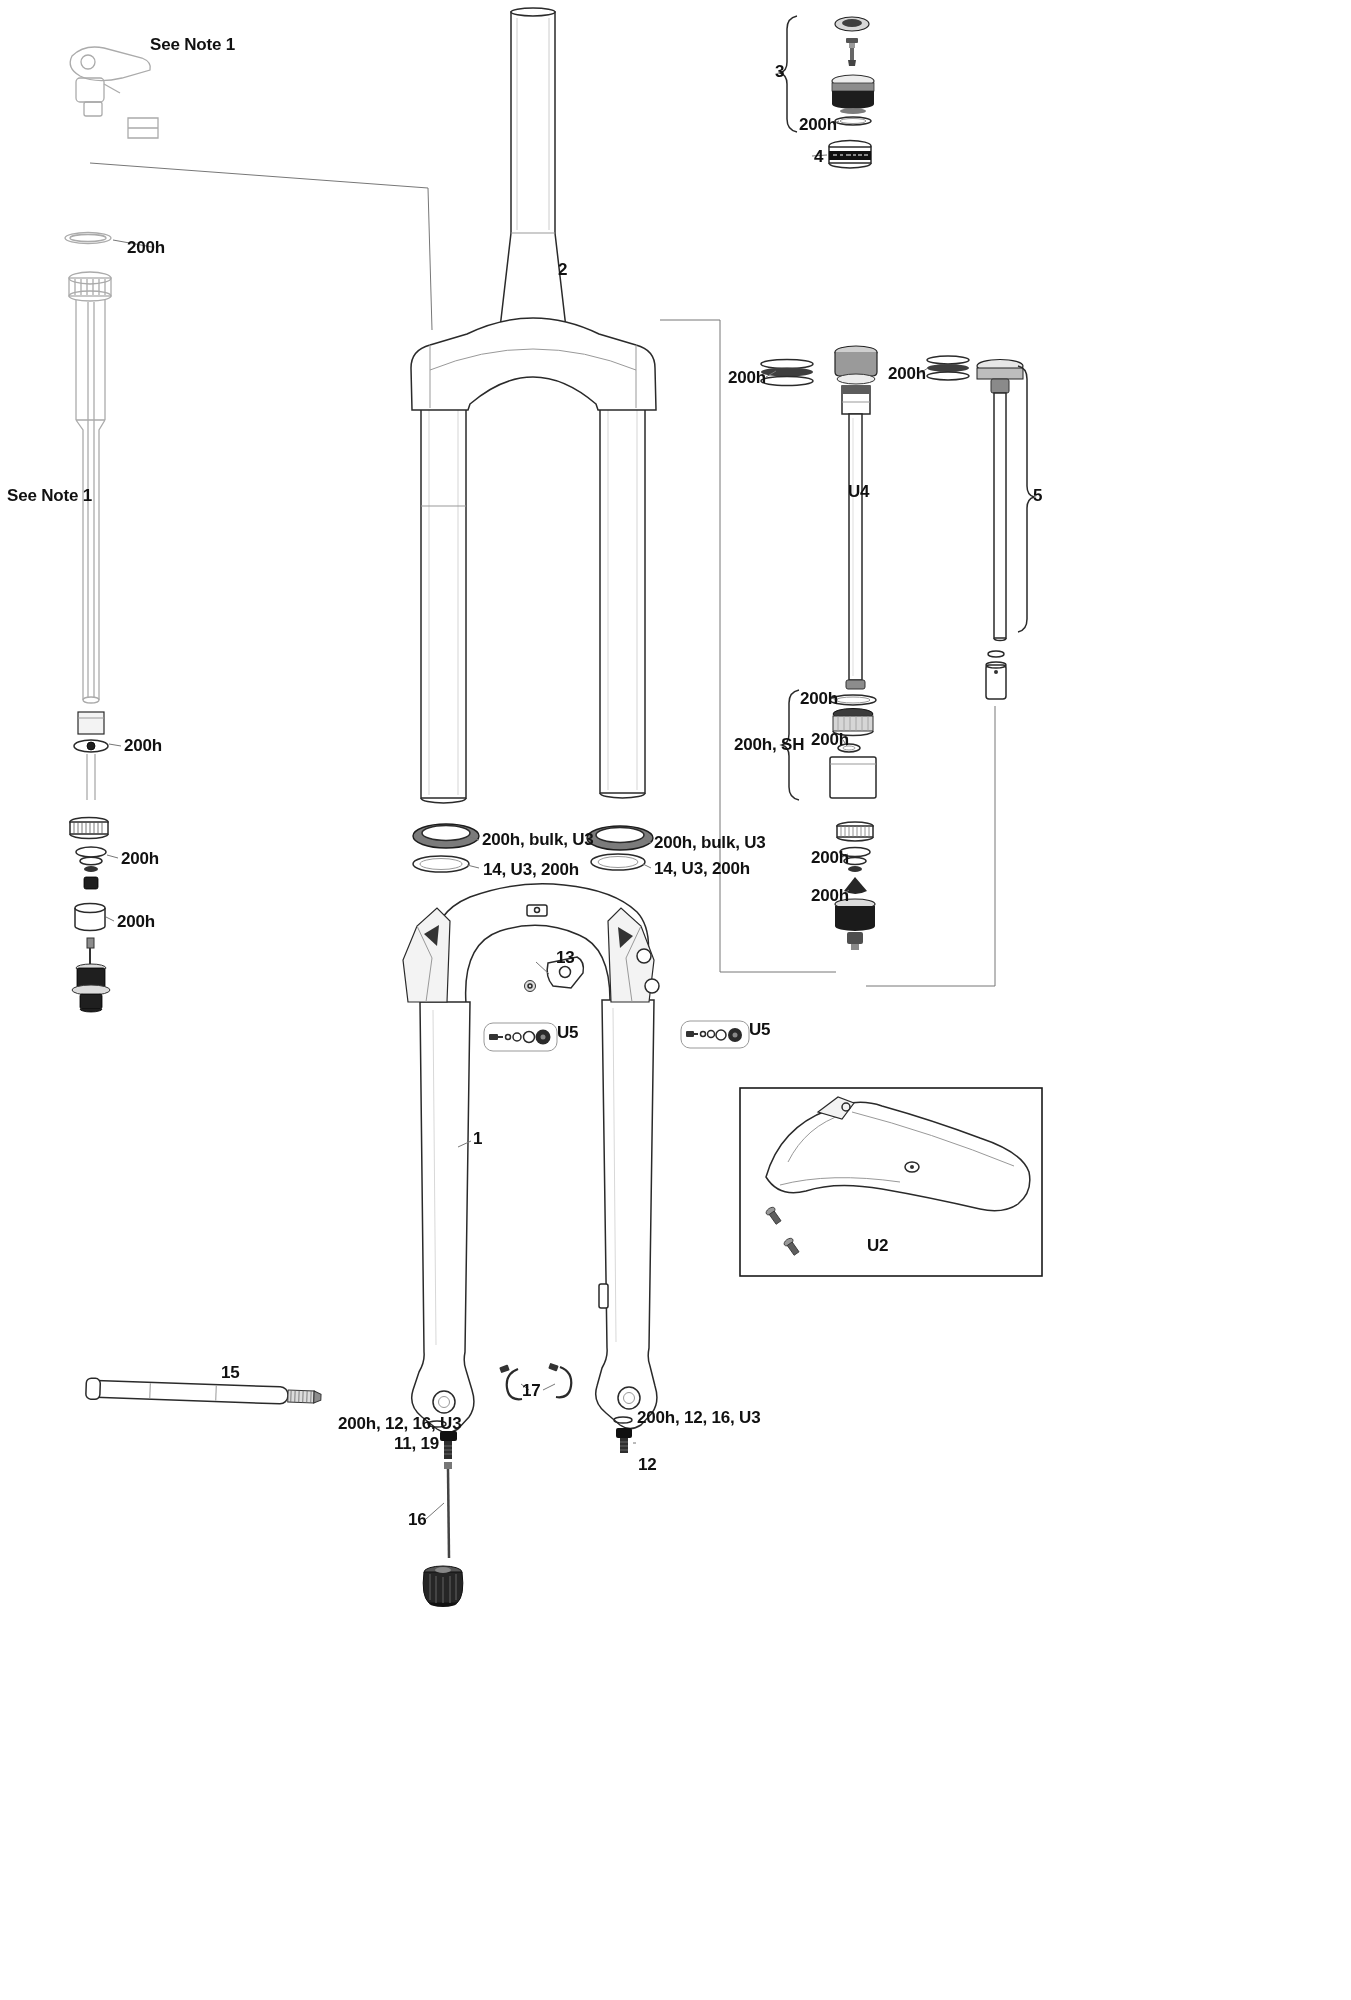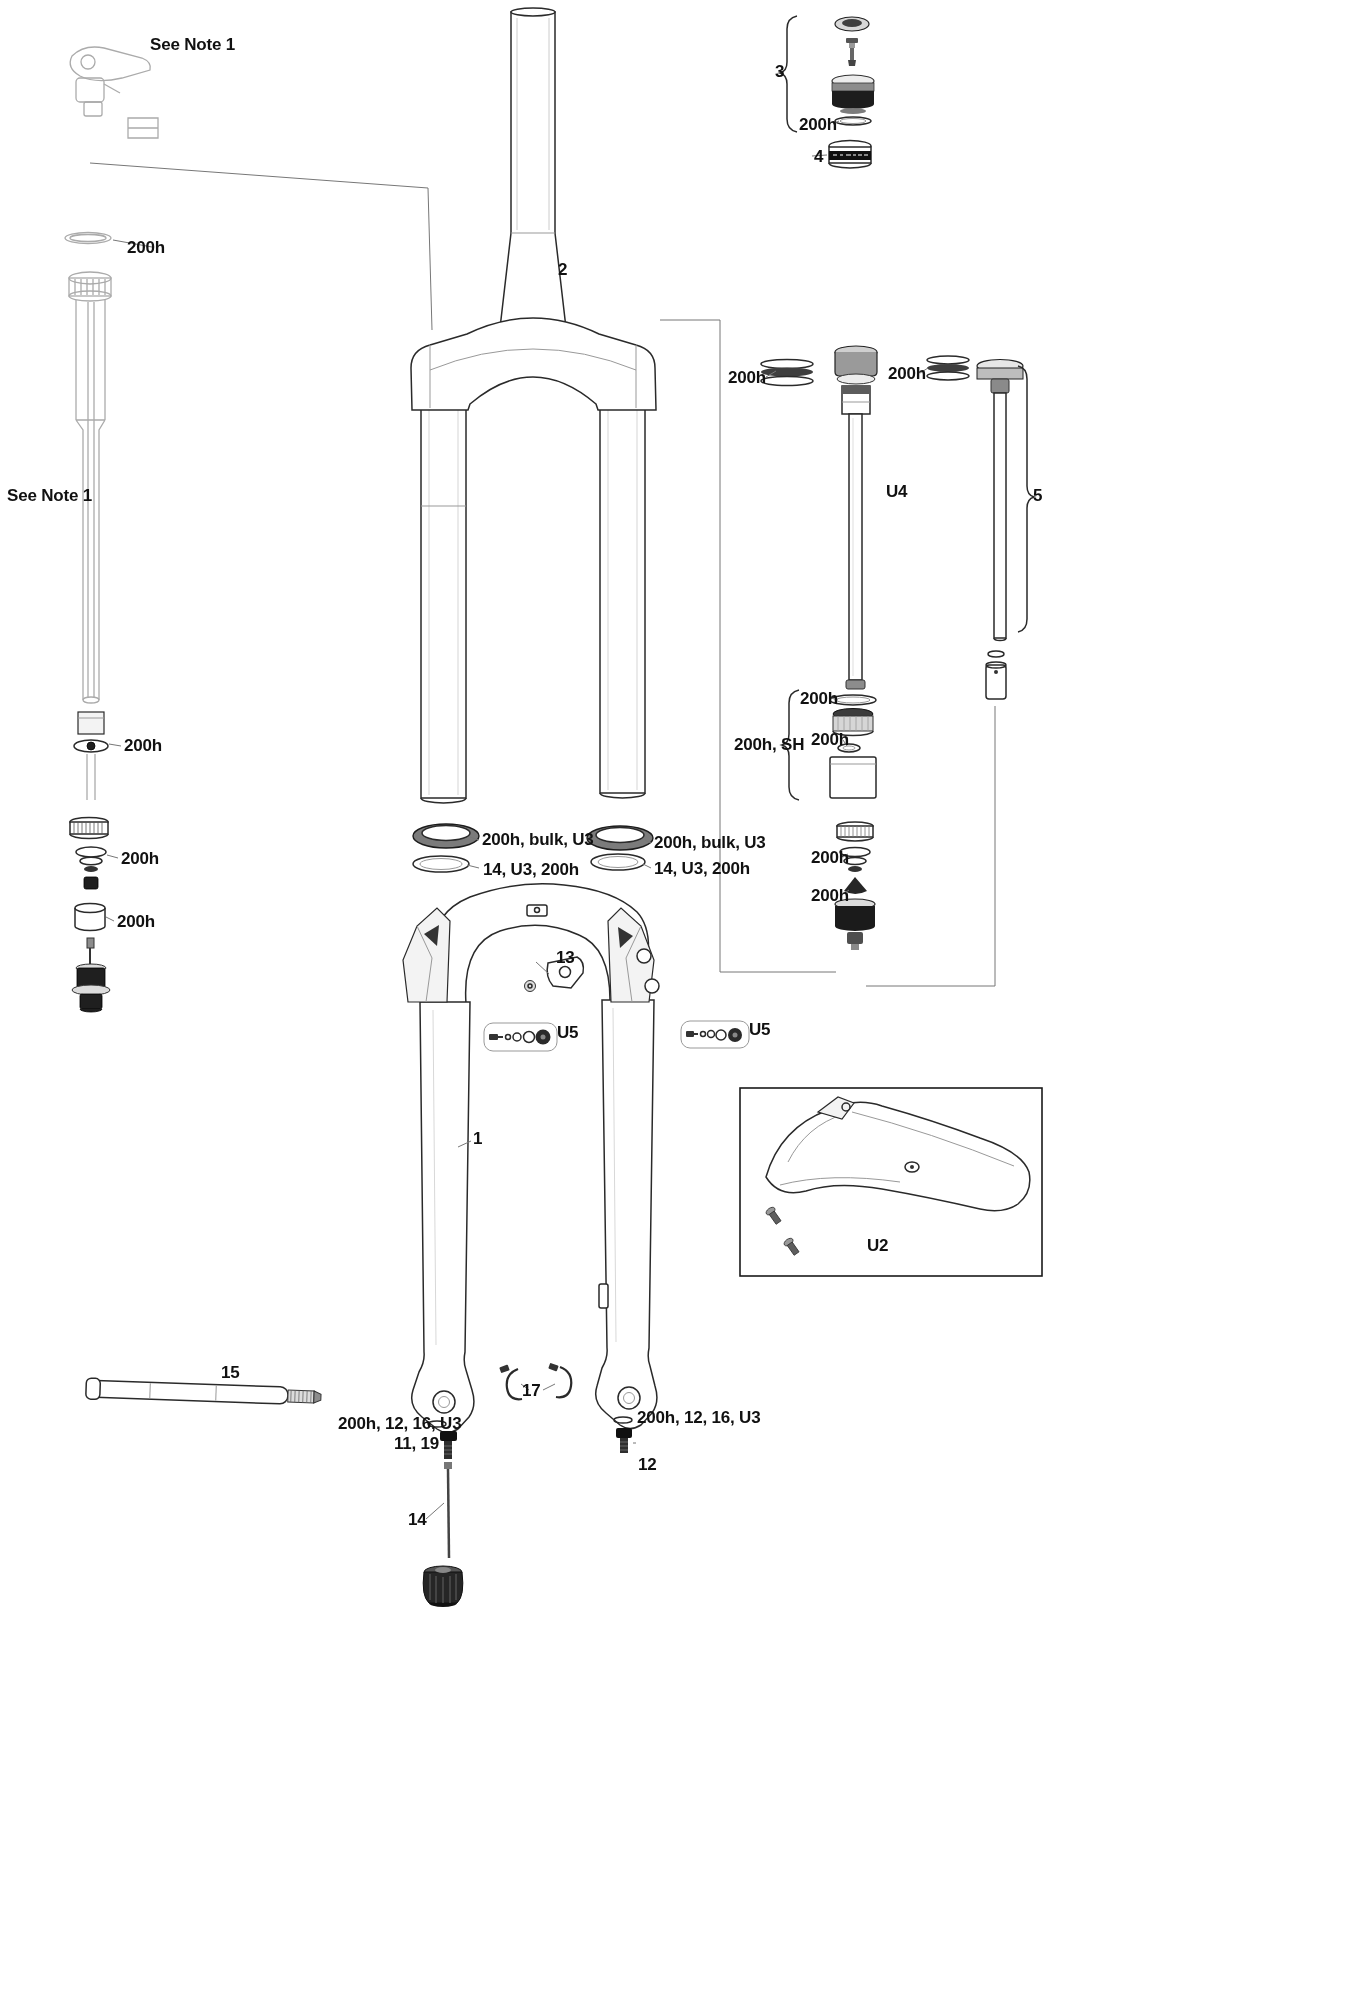--- a/index.html
+++ b/index.html
@@ -397,7 +397,7 @@
 <div class="lbl" style="left:814px;top:148px">4</div>
 <div class="lbl" style="left:728px;top:369px">200h</div>
 <div class="lbl" style="left:888px;top:365px">200h</div>
-<div class="lbl" style="left:886px;top:483px">U4</div>
+<div class="lbl" style="left:848px;top:483px">U4</div>
 <div class="lbl" style="left:1033px;top:487px">5</div>
 <div class="lbl" style="left:800px;top:690px">200h</div>
 <div class="lbl" style="left:734px;top:736px">200h, SH</div>

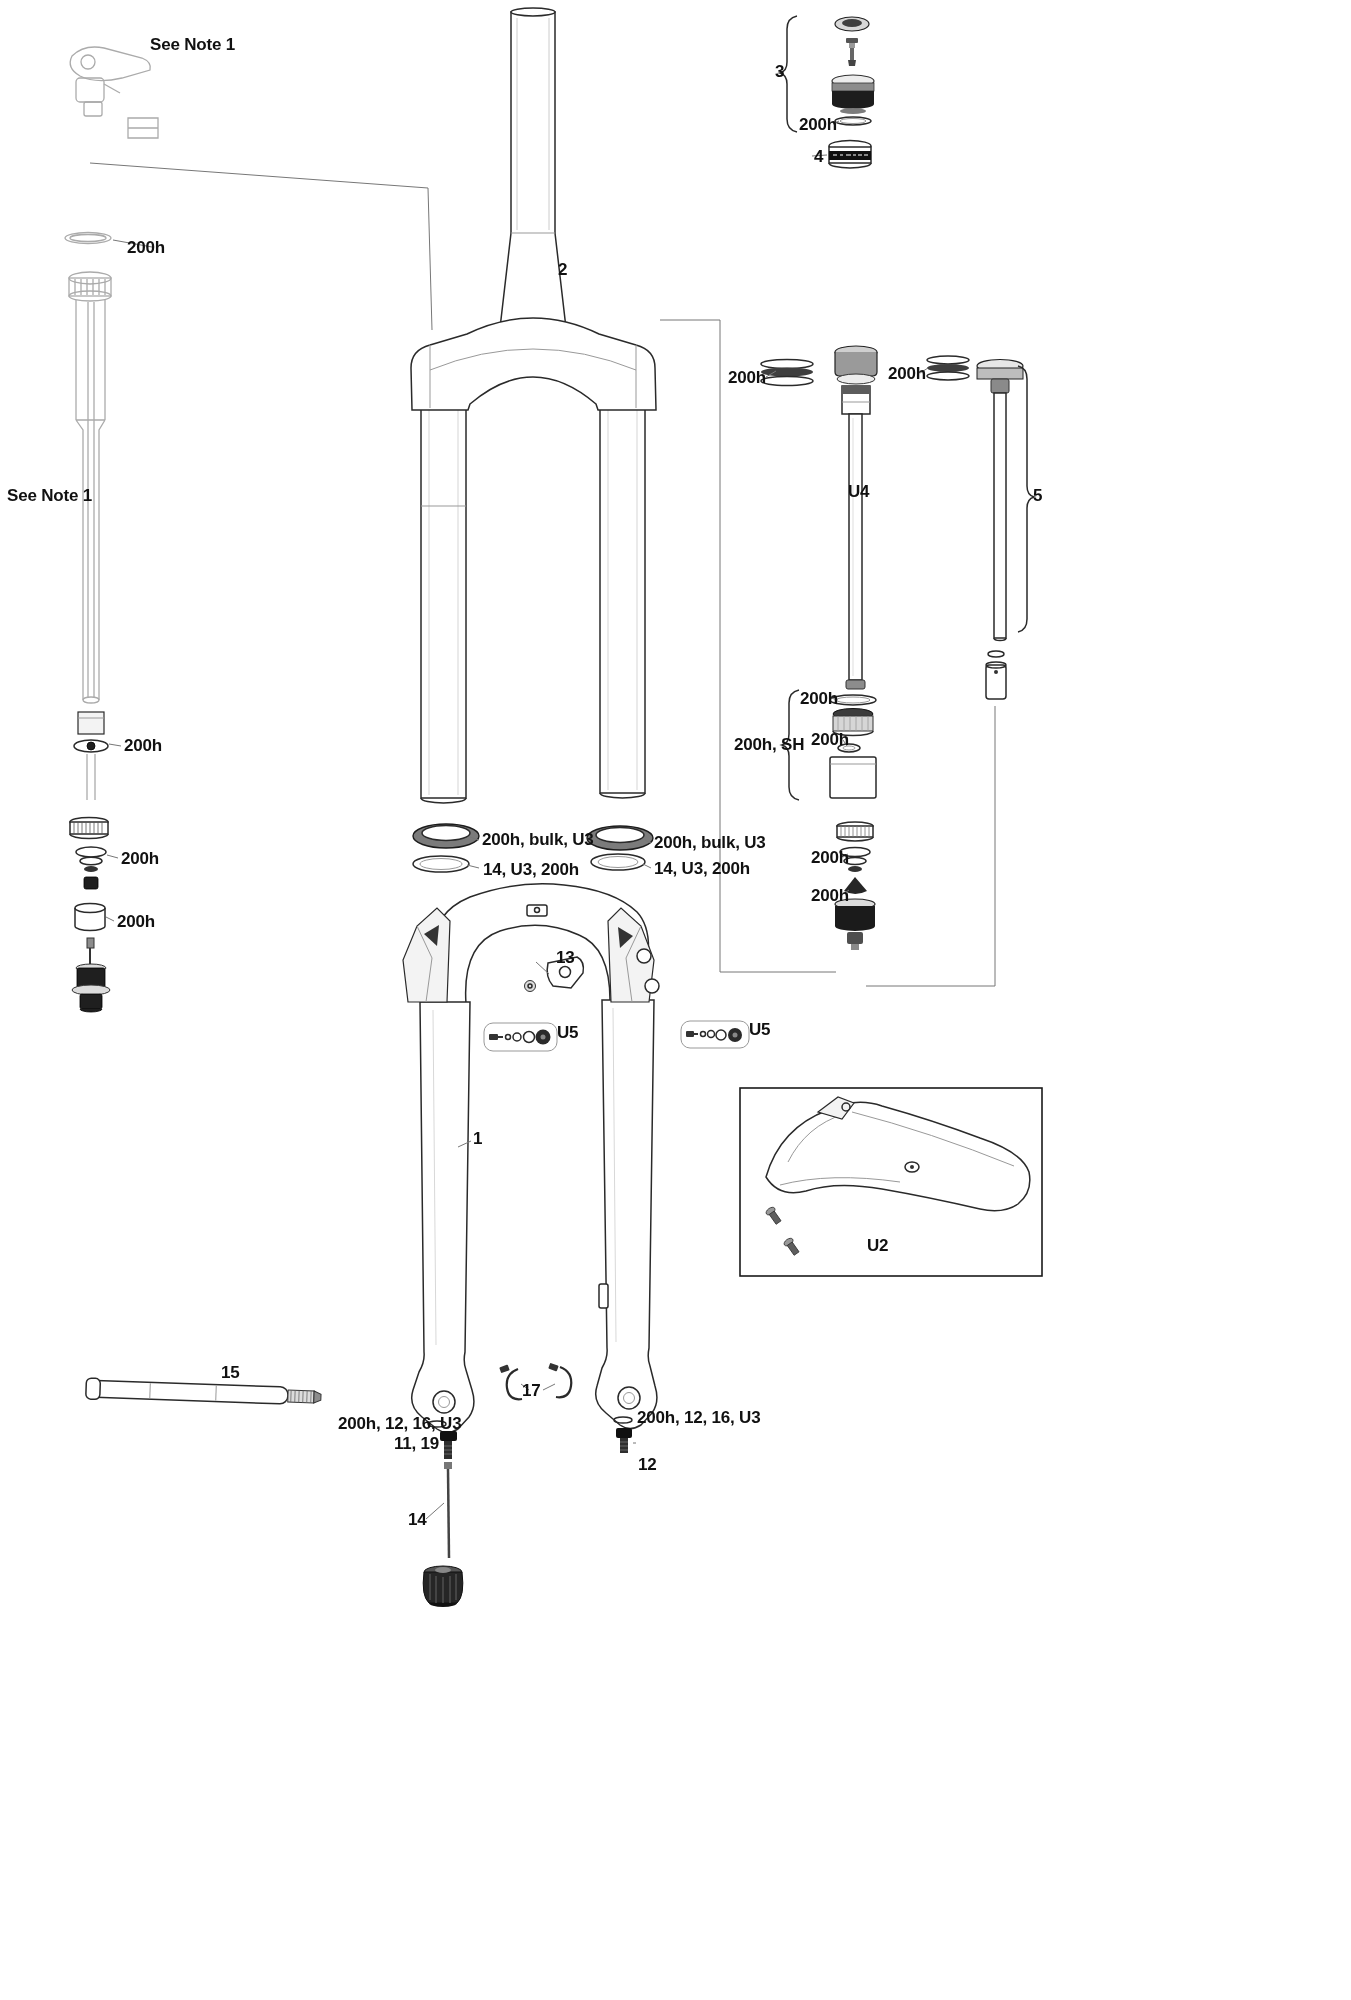--- a/index.html
+++ b/index.html
@@ -419,7 +419,7 @@
 <div class="lbl" style="left:394px;top:1435px">11, 19</div>
 <div class="lbl" style="left:637px;top:1409px">200h, 12, 16, U3</div>
 <div class="lbl" style="left:638px;top:1456px">12</div>
-<div class="lbl" style="left:408px;top:1511px">14</div>
+<div class="lbl" style="left:408px;top:1511px">16</div>
 
 </div>
 

